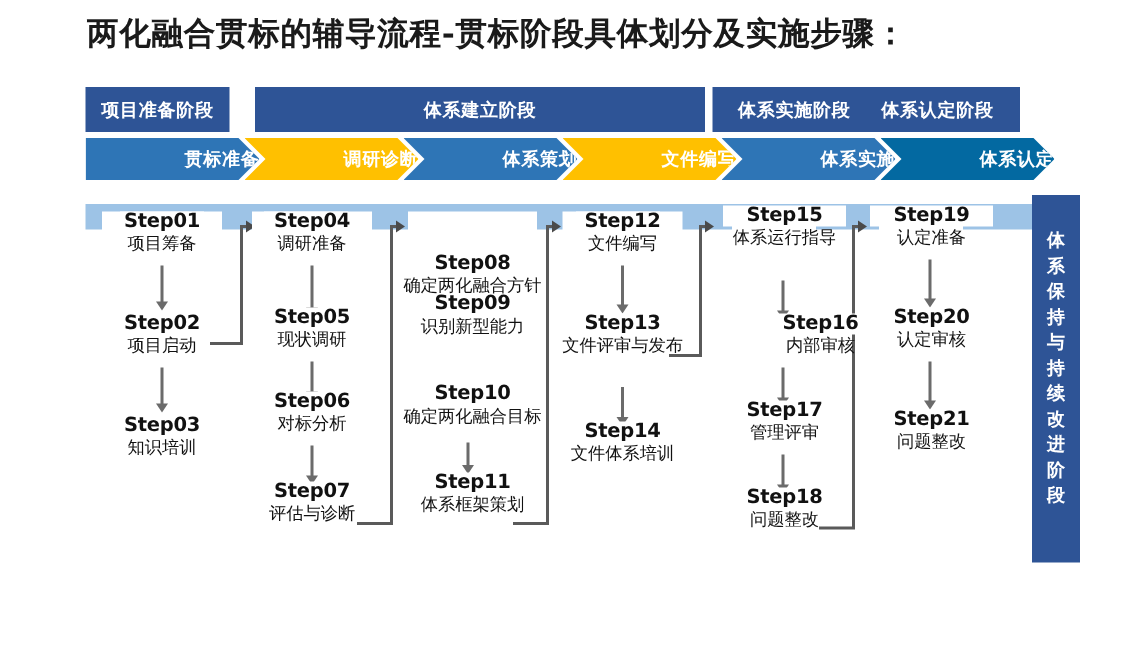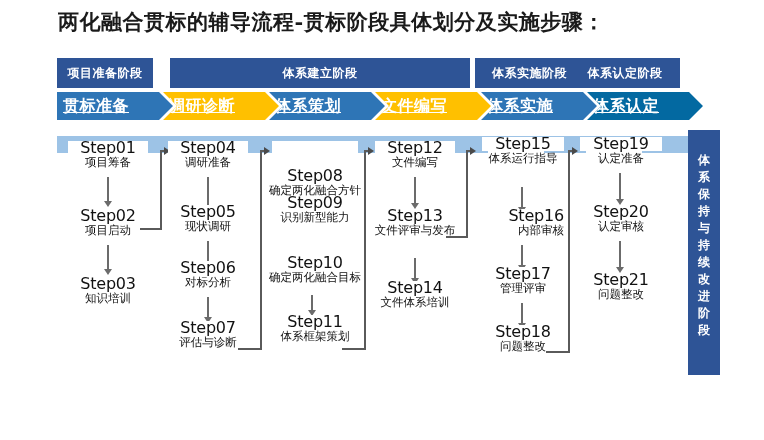--- a/index.html
+++ b/index.html
@@ -61,15 +61,14 @@
     top: 92px;
     height: 28px;
     color: #ffffff;
-    font-size: 16px;
+    font-size: 12px;
     font-weight: bold;
     display: flex;
     align-items: center;
-    justify-content: flex-start;
+    justify-content: flex-end;
     letter-spacing: 0.5px;
     white-space: nowrap;
     clip-path: polygon(0 0, calc(100% - 14px) 0, 100% 50%, calc(100% - 14px) 100%, 0 100%, 14px 50%);
-    text-decoration: underline;
   }
   .chev.first {
     clip-path: polygon(0 0, calc(100% - 14px) 0, 100% 50%, calc(100% - 14px) 100%, 0 100%);

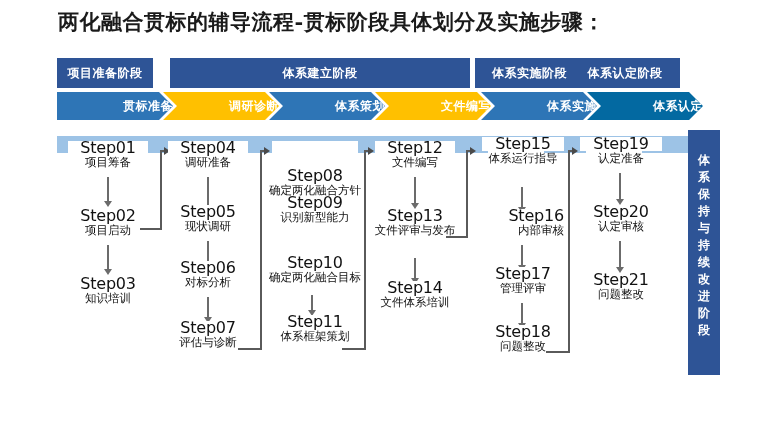--- a/index.html
+++ b/index.html
@@ -121,9 +121,9 @@
     z-index: 4;
   }
   .step .no {
-    font-weight: normal;
+    font-weight: bold;
     font-family: "DejaVu Sans", "Liberation Sans", sans-serif;
-    font-size: 16px;
+    font-size: 13px;
     letter-spacing: -0.2px;
     display: block;
     background: #ffffff;

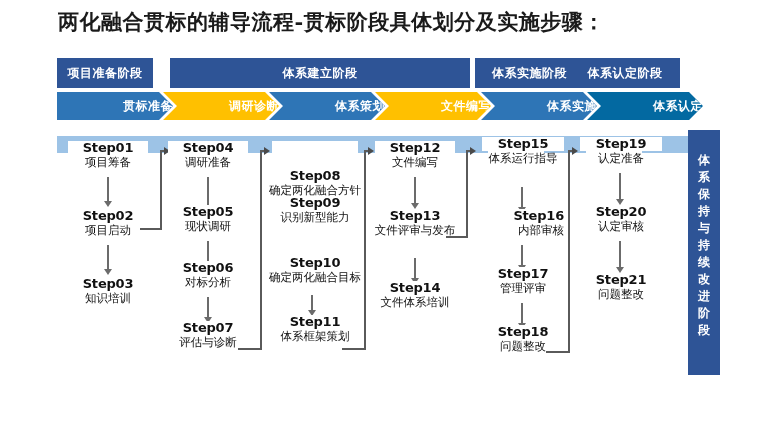--- a/index.html
+++ b/index.html
@@ -341,7 +341,7 @@
   <div class="vline" style="left:521px; top:187px; height:22px;"></div>
   <div class="vhead" style="left:518px; top:207px;"></div>
 
-  <div class="step" style="left:482px; top:209px; width:82px;text-align:right;">
+  <div class="step" style="left:506px; top:209px; width:82px;">
     <span class="no">Step16</span>
     <span class="lbl">内部审核</span>
   </div>

